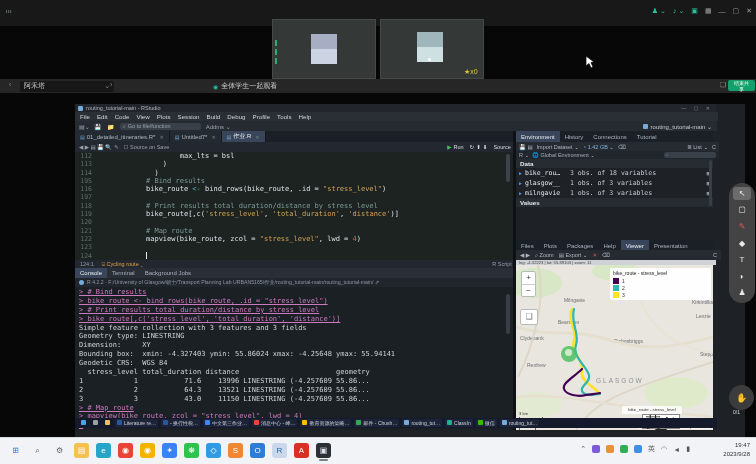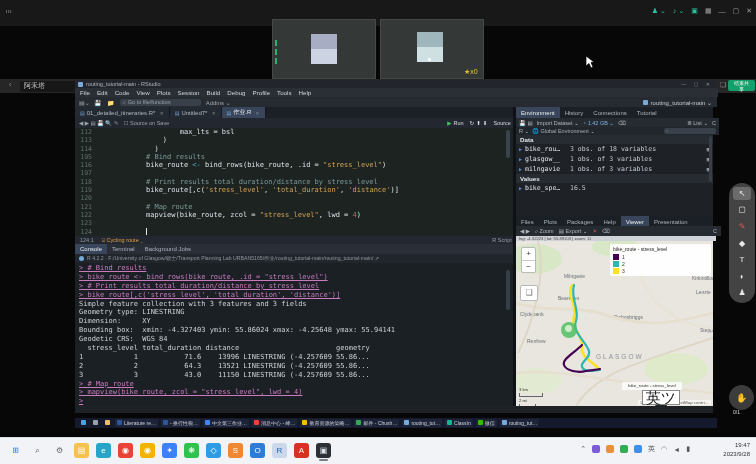--- a/index.html
+++ b/index.html
@@ -28,7 +28,7 @@
   #stopshare{right:1px;top:1px;width:27px;height:11px;background:#14a06a;border-radius:2px;color:#fff;
              font-size:5px;display:flex;align-items:center;justify-content:center;border:none;}
   
-  #rs{left:75px;top:80px;width:638px;height:333px;background:#1e2126;font-size:6px;}
+  #rs{left:75px;top:104px;width:638px;height:333px;background:#1e2126;font-size:6px;padding-left:32px;}
   #rs-title{left:0;top:0;width:638px;height:8px;background:#22262c;color:#aeb4bc;font-size:5.5px;
             display:flex;align-items:center;padding-left:3px;gap:3px;}
   #rs-title .rico{width:5px;height:5px;background:#75aadb;border-radius:1px;display:inline-block;}

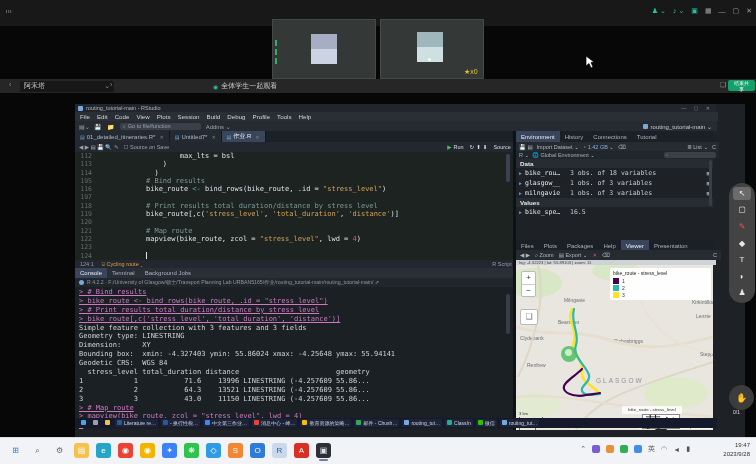--- a/index.html
+++ b/index.html
@@ -346,11 +346,6 @@
           <span class="ric">▦</span>
         </div>
         <div class="envhdr">Values</div>
-        <div class="envrow mono">
-          <span class="dot">▶</span>
-          <span class="nm">bike_spe…</span>
-          <span class="ds">16.5</span>
-        </div>
       </div>
     <div class="abs" id="scroll3"></div>
 

